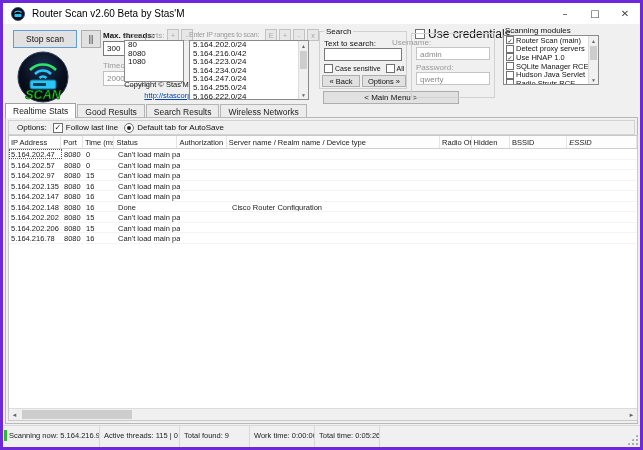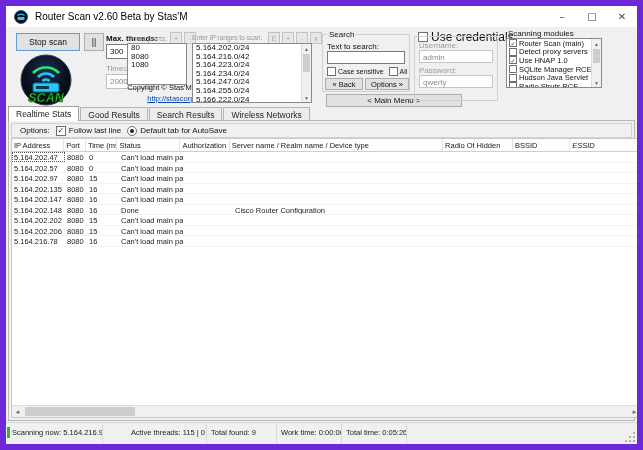--- a/index.html
+++ b/index.html
@@ -4,7 +4,7 @@
 <style>
   *{box-sizing:border-box;margin:0;padding:0}
   html,body{width:643px;height:450px;background:#dcdcdc}
-  .window{position:relative;width:643px;height:450px;background:#f0f0f0;border:6px solid #6d28d9;
+  .window{position:relative;width:643px;height:450px;background:#f0f0f0;border:3px solid #6d28d9;
           font-family:"Liberation Sans",sans-serif;font-size:9px;color:#111;overflow:hidden}
   
   .titlebar{position:absolute;top:0;left:0;right:0;height:22px;background:#ffffff;display:flex;align-items:center;border-bottom:1px solid #f0f0f0}

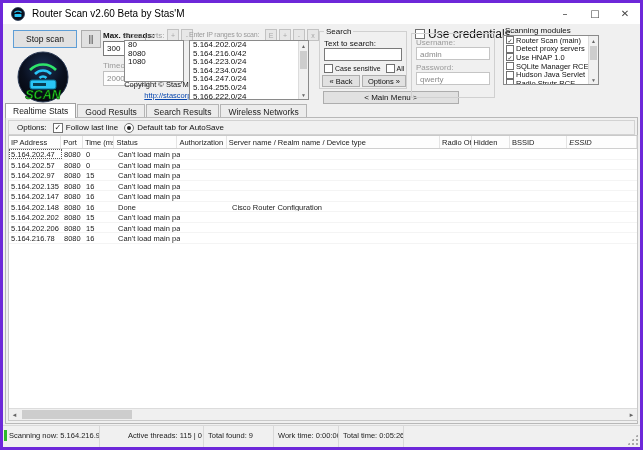--- a/index.html
+++ b/index.html
@@ -181,7 +181,7 @@
       <span>Use credentials</span>
     </div>
     <div class="groupbox" style="left:408px;top:8px;width:84px;height:65px"></div>
-    <div class="lbl gray" style="left:413px;top:13px">Username:</div>
+    <div class="lbl gray" style="left:389px;top:13px">Username:</div>
     <div class="input dis" style="left:413px;top:22px;width:74px;height:13px">admin</div>
     <div class="lbl gray" style="left:413px;top:38px">Password:</div>
     <div class="input dis" style="left:413px;top:47px;width:74px;height:13px">qwerty</div>

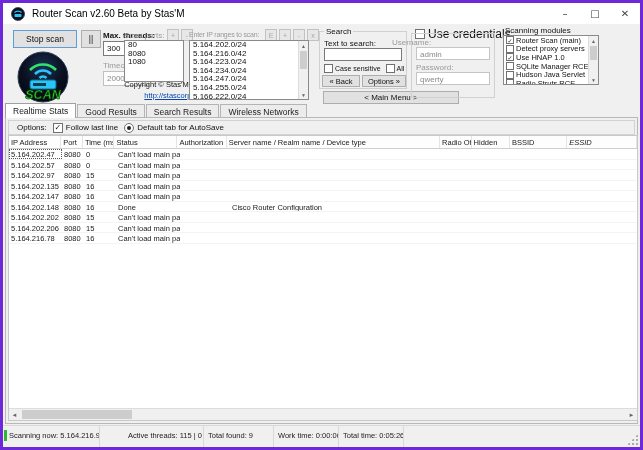--- a/index.html
+++ b/index.html
@@ -379,7 +379,7 @@
     <div class="sb-indicator"></div>
     <div id="statusbar-sections" style="display:flex;margin-left:2px">
         <div class="sb-sec" style="width: 95px;">Scanning now: 5.164.216.97</div>
-        <div class="sb-sec" style="width: 80px; margin-left: 24px;">Active threads: 115 | 0</div>
+        <div class="sb-sec" style="width: 80px;">Active threads: 115 | 0</div>
         <div class="sb-sec" style="width: 70px;">Total found: 9</div>
         <div class="sb-sec" style="width: 65px;">Work time: 0:00:00:18</div>
         <div class="sb-sec" style="width: 65px;">Total time: 0:05:26:05</div>

